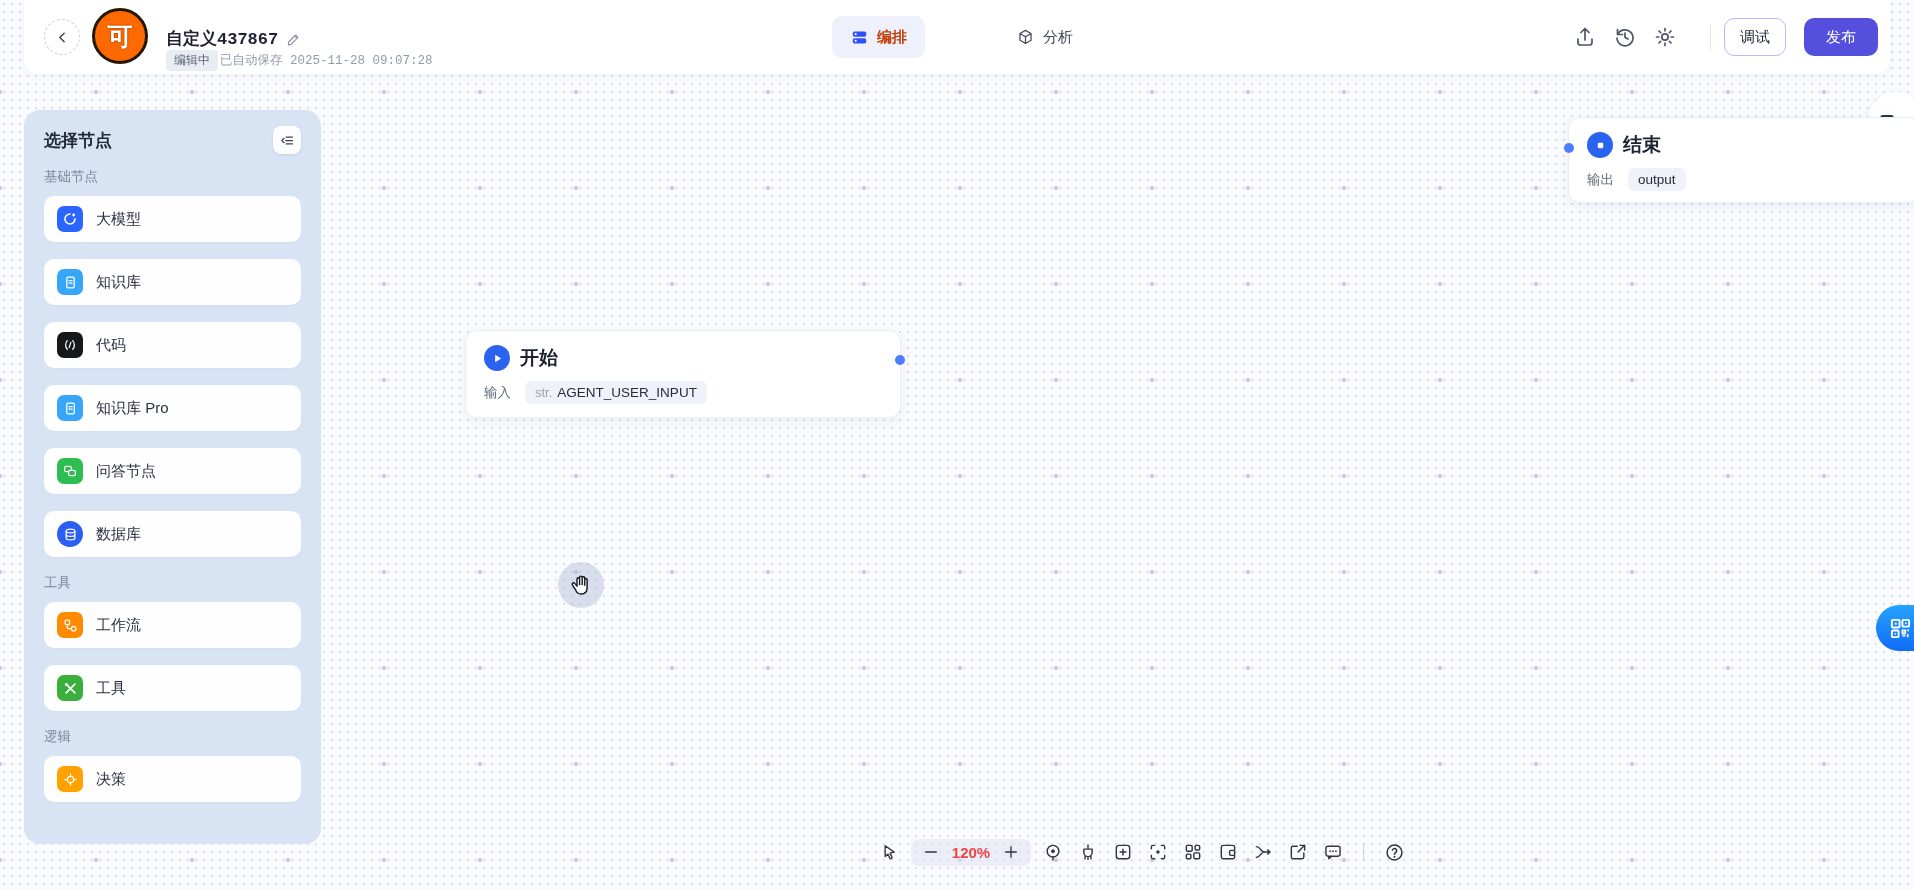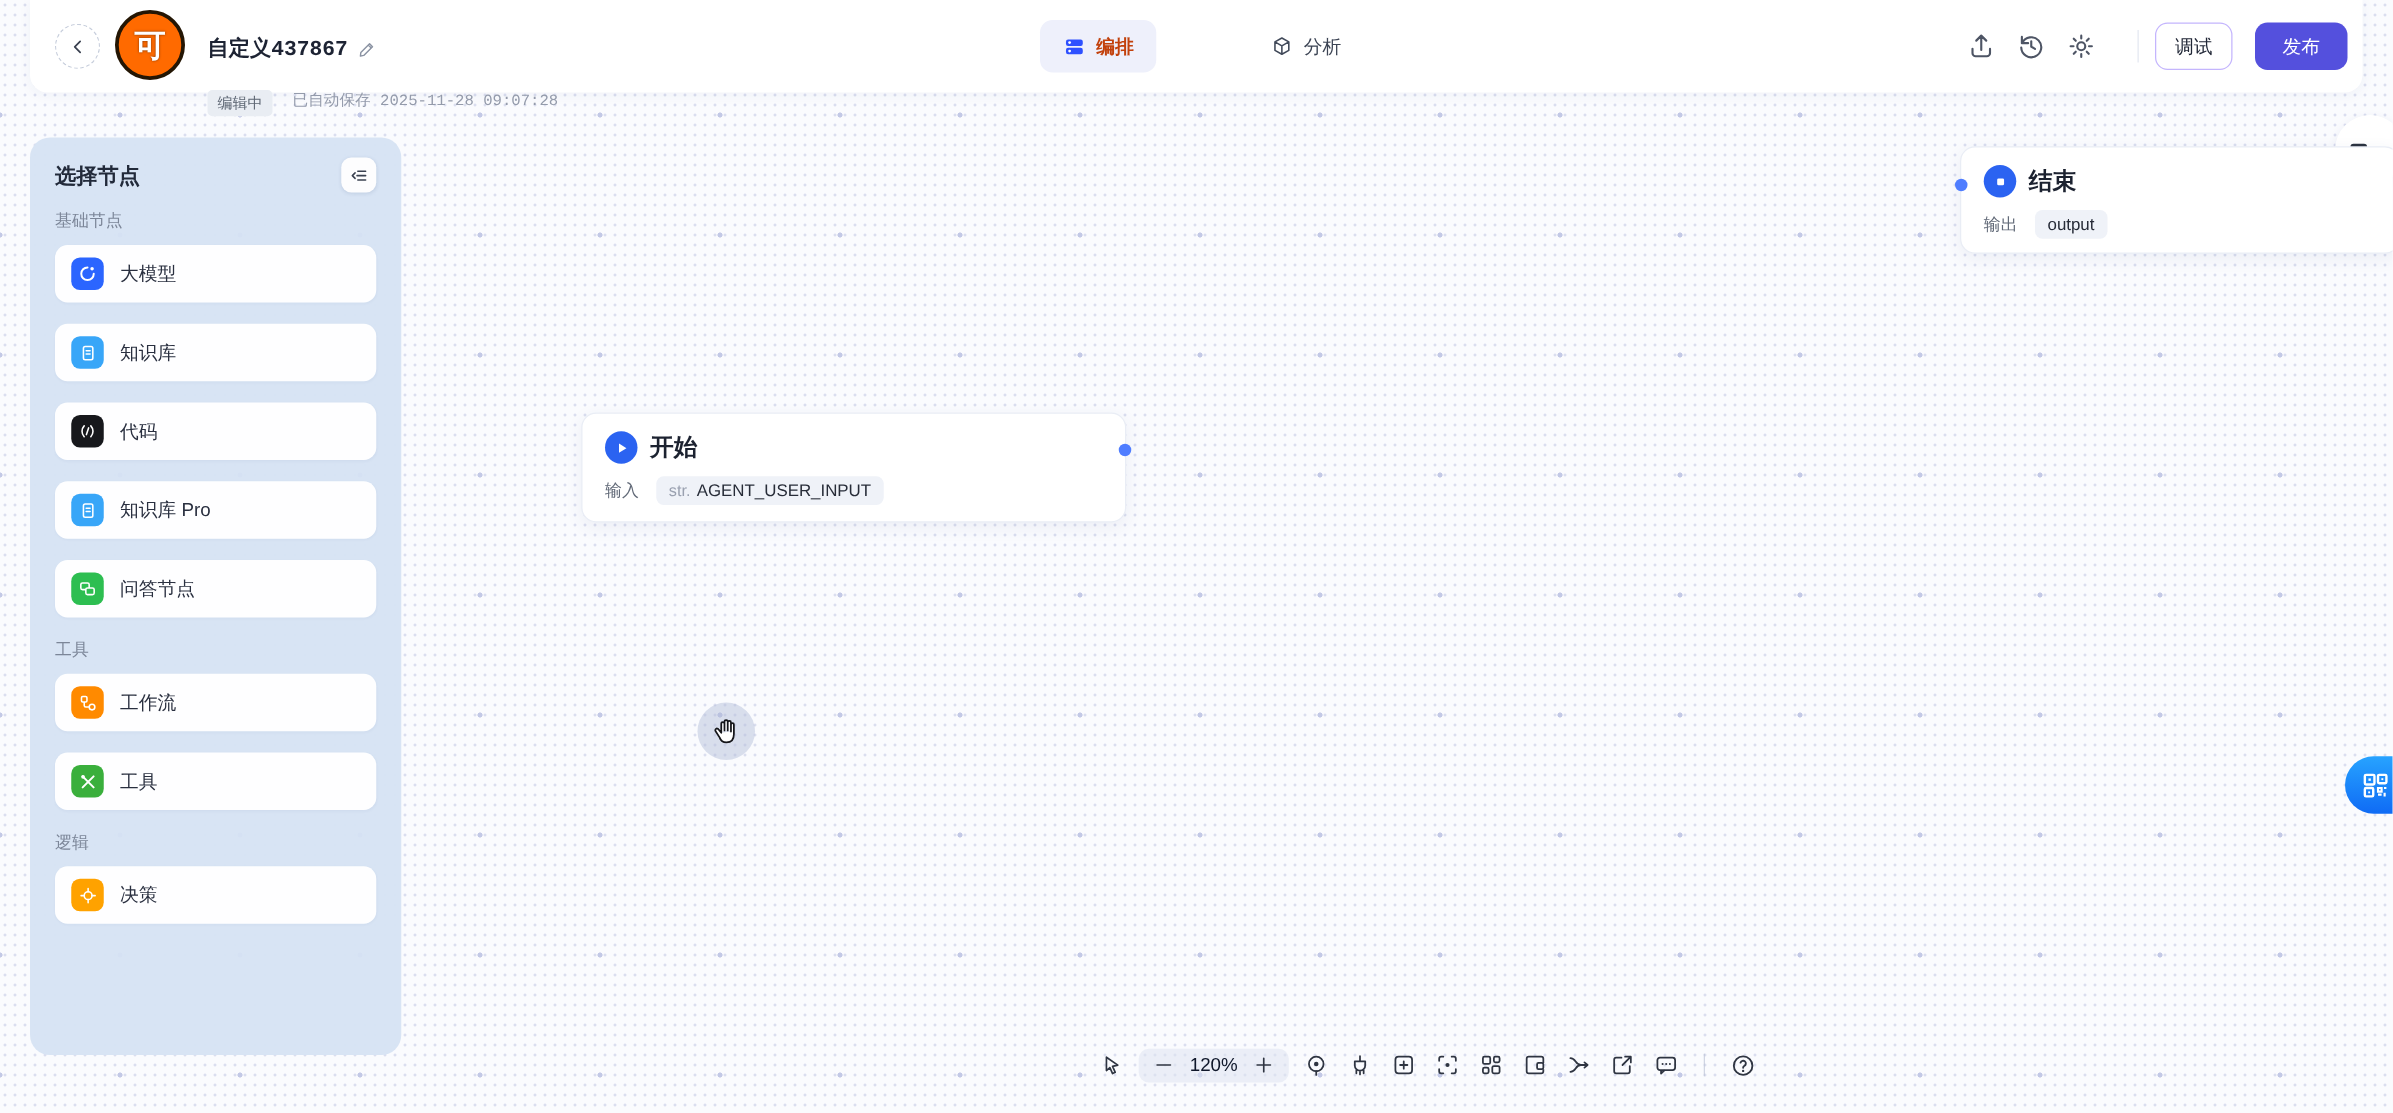--- a/index.html
+++ b/index.html
@@ -38,7 +38,7 @@
   .title-area { position:absolute; left:142px; top:27px;font-family:Liberation Mono, monospace; }
   .title-row { display:flex; align-items:center; gap:8px; }
   .doc-title { font-size:17px; font-weight:700; color:#1d2333; }
-  .meta-row { display:flex; gap:16px; margin-top:22px; }
+  .meta-row { display:flex; align-items:center; gap:2px; margin-top:0; }
   .status-badge {
     background:#e9edf3; color:#5d6673; font-size:12px;
     padding:2px 8px; border-radius:4px;

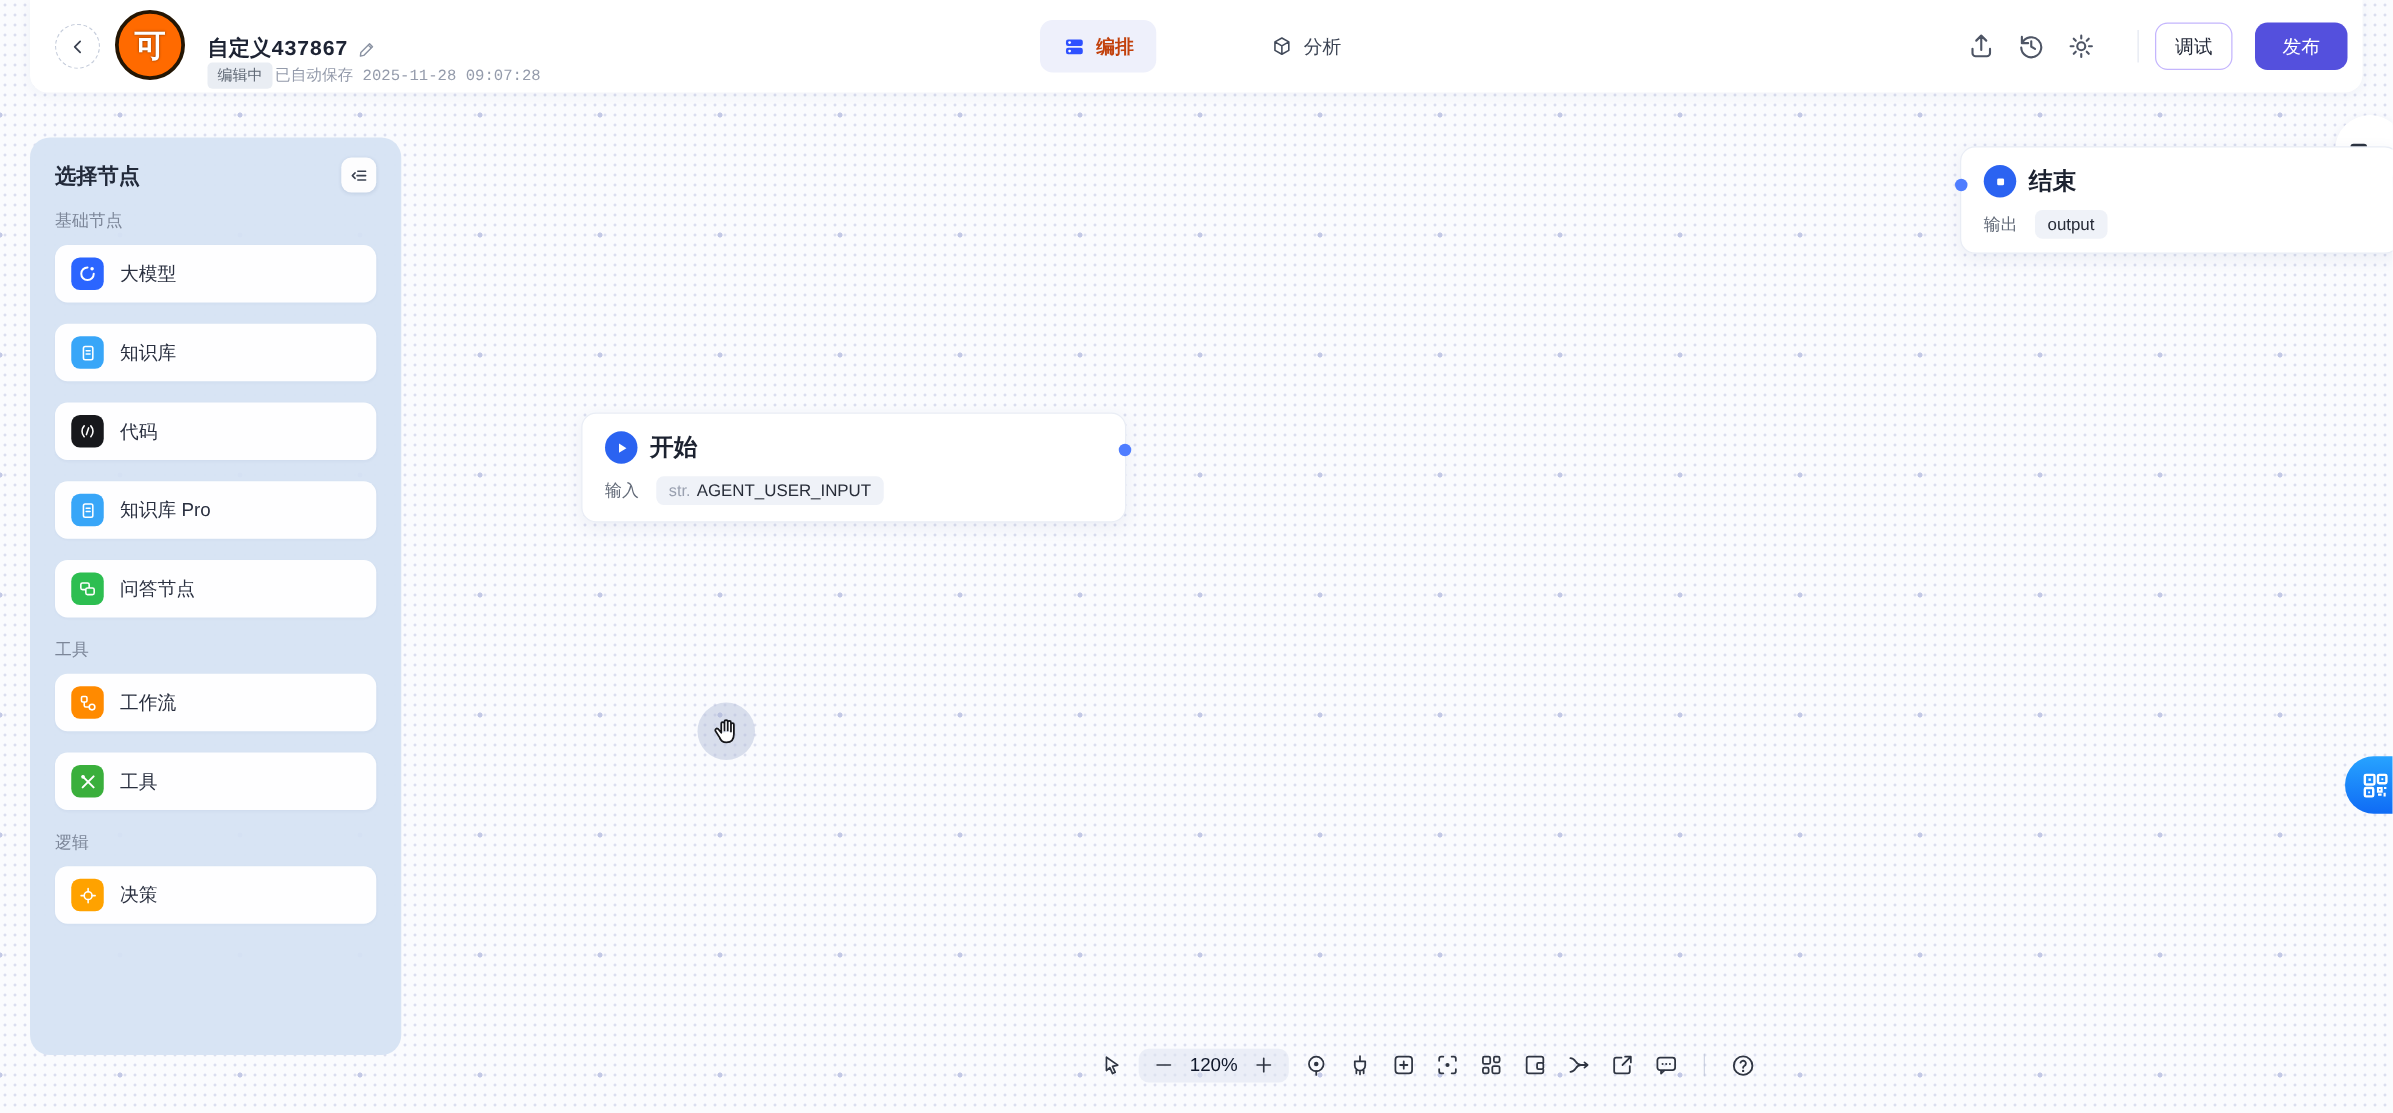--- a/index.html
+++ b/index.html
@@ -258,6 +258,15 @@
       </div>
     <span class="lbl">问答节点</span>
   </div>
+  <div class="sb-item">
+    <div class="nicon c-db round">
+        <svg width="15" height="15" viewBox="0 0 24 24">
+          <ellipse cx="12" cy="6.5" rx="7" ry="3" fill="none" stroke="#fff" stroke-width="2"></ellipse>
+          <path d="M5 6.5 v11 c0 1.7 3.1 3 7 3 s7 -1.3 7 -3 v-11 M5 12 c0 1.7 3.1 3 7 3 s7 -1.3 7 -3" fill="none" stroke="#fff" stroke-width="2"></path>
+        </svg>
+      </div>
+    <span class="lbl">数据库</span>
+  </div>
 
   <div class="sb-section">工具</div>
 

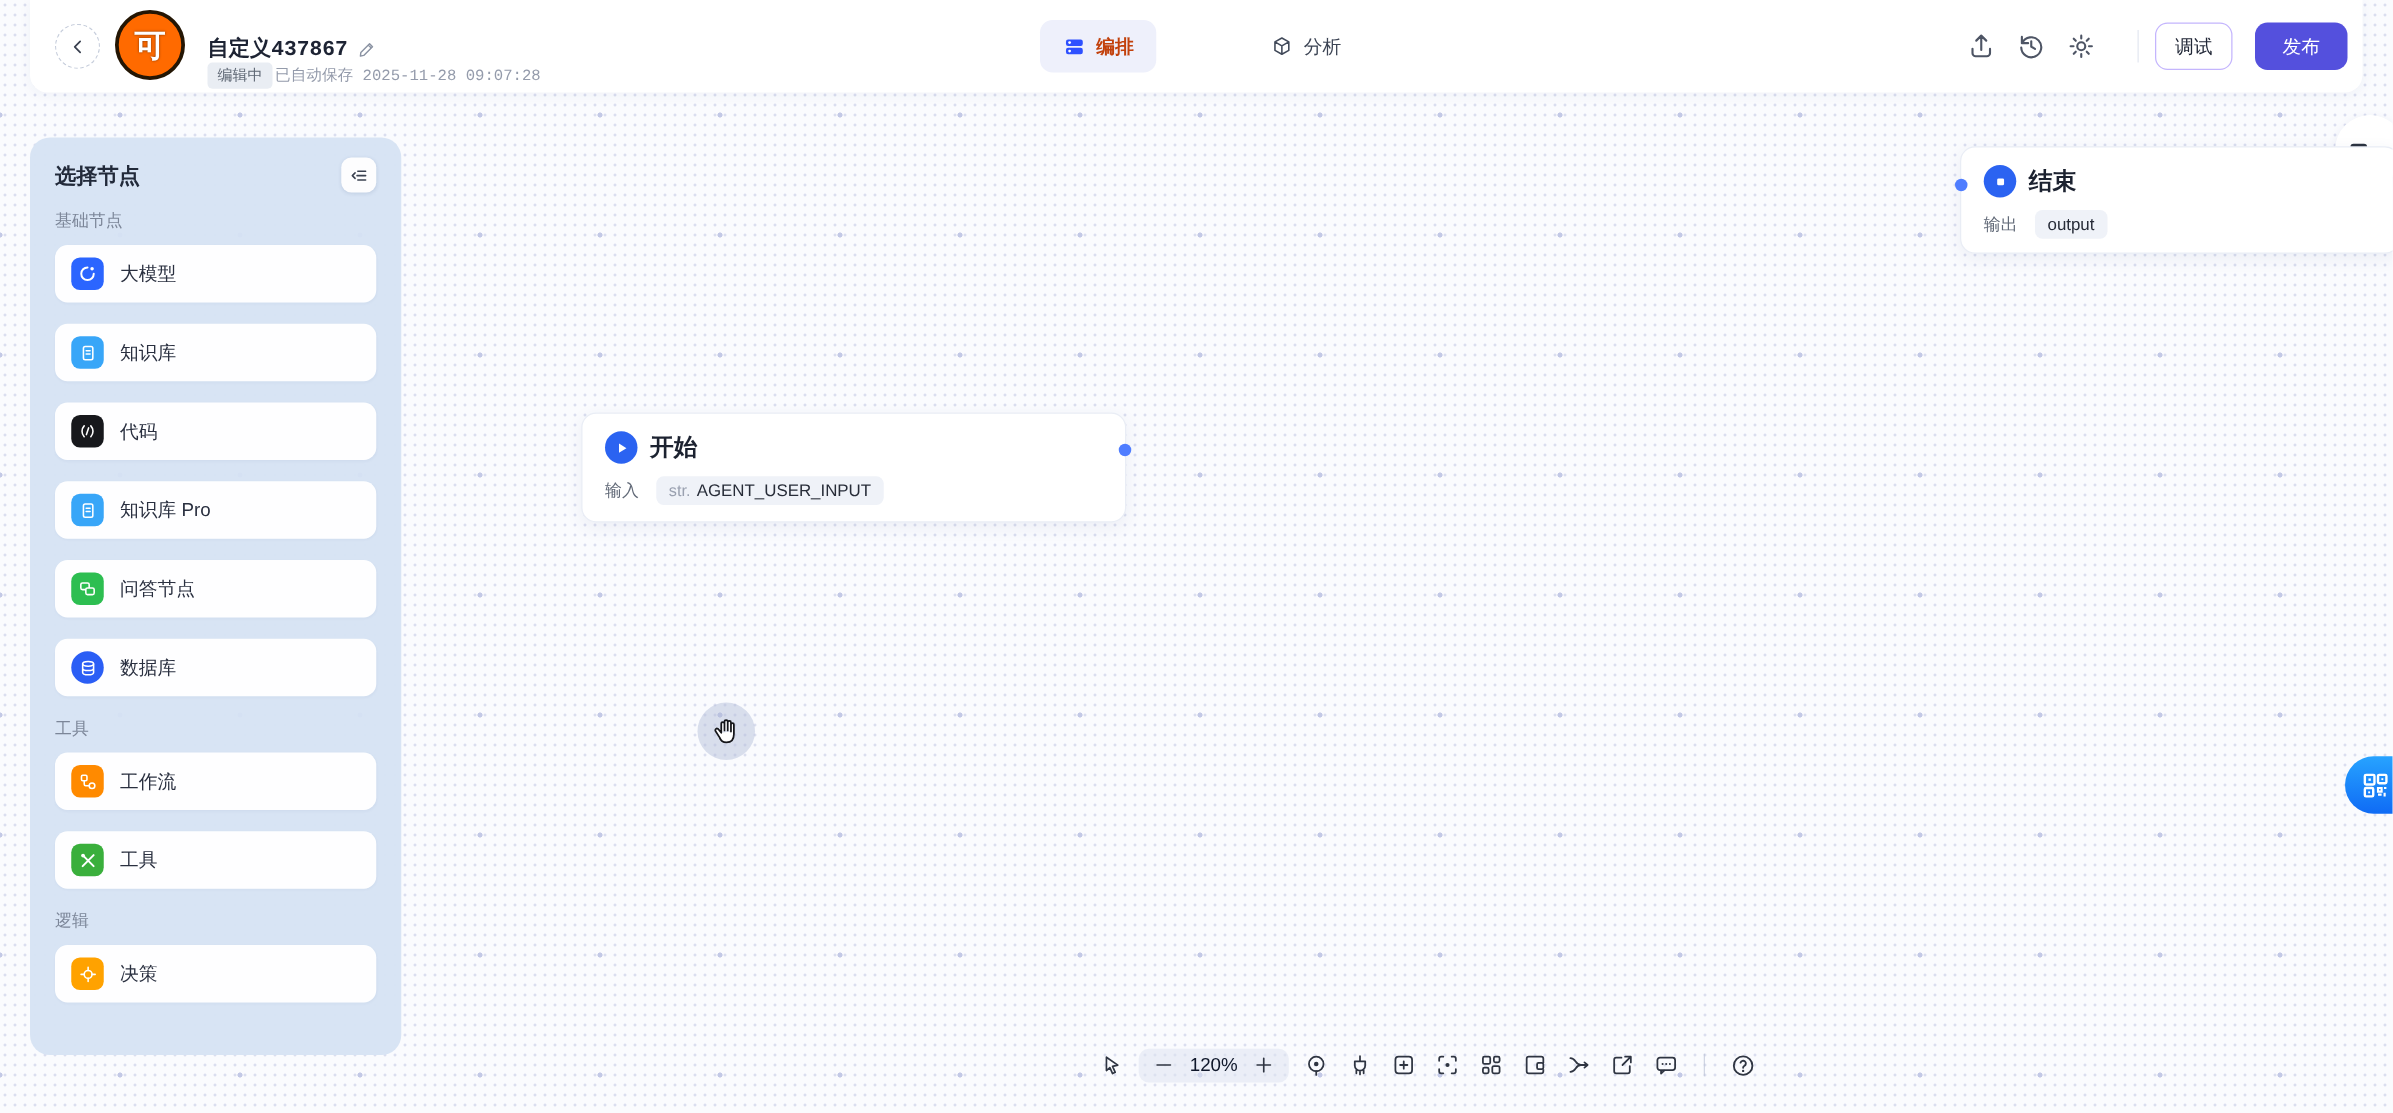--- a/index.html
+++ b/index.html
@@ -134,7 +134,7 @@
     display:flex; align-items:center; gap:10px; padding:5px 12px;
     background:rgba(222,227,240,.55); border-radius:8px;
   }
-  .zoom-level { font-size:15px; font-weight:400; color:#0f172a; min-width:44px; text-align:center; }
+  .zoom-level { font-size:15px; font-weight:700; color:#ef4444; min-width:44px; text-align:center; }
   .tb-divider { width:1px; height:18px; background:rgba(190,196,215,.7); margin:0 8px; }
 
   .qr-button {

